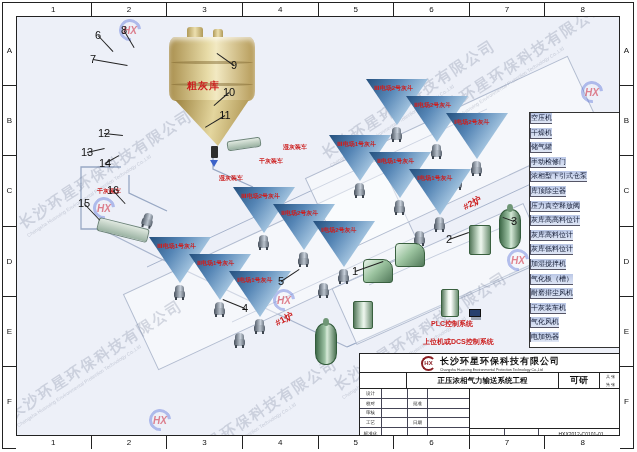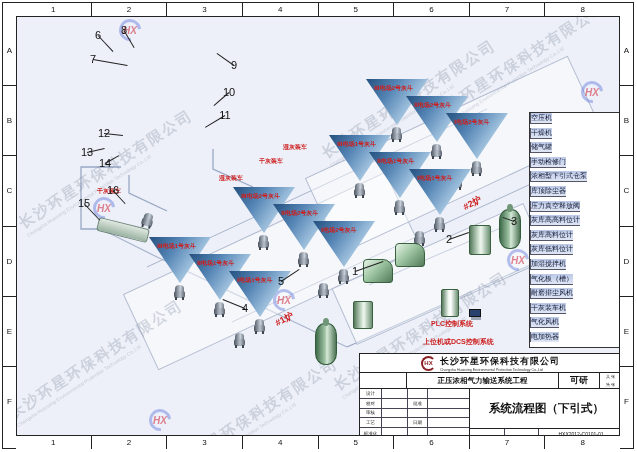--- a/index.html
+++ b/index.html
@@ -199,6 +199,18 @@
         </div>
       </div>
 
+    <div class="silo" style="left:152px;top:10px;width:86px;height:140px">
+      <div class="cap" style="left:18px;top:0;width:16px;height:12px"></div>
+      <div class="cap" style="left:44px;top:2px;width:10px;height:9px"></div>
+      <div class="body" style="left:0;top:10px;width:86px;height:64px"></div>
+      <div class="band" style="left:2px;top:34px;width:82px"></div>
+      <div class="band" style="left:2px;top:56px;width:82px"></div>
+      <div class="cone" style="left:6px;top:73px;width:74px;height:46px"></div>
+      <div class="silo-label" style="left:18px;top:52px">粗灰库</div>
+      <div class="valve" style="left:42px;top:119px;width:7px;height:12px"></div>
+      <div class="bluearrow" style="left:41px;top:133px"></div>
+      <div class="chute" style="left:58px;top:112px;width:34px;height:10px;transform:rotate(-8deg)"></div>
+    </div>
     <div class="mini-red" style="left:266px;top:126px">湿灰装车</div>
     <div class="mini-red" style="left:242px;top:140px">干灰装车</div>
 

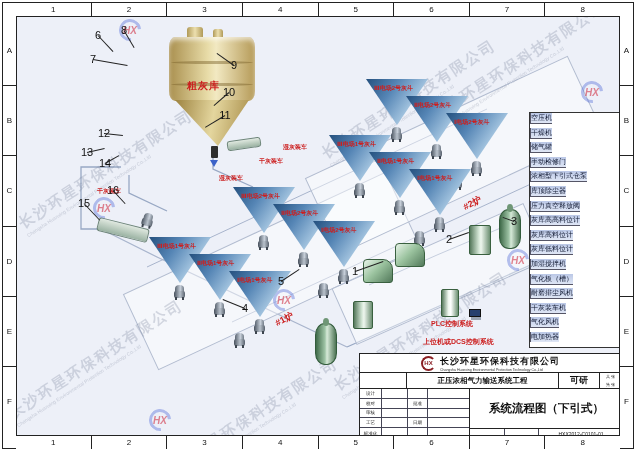--- a/index.html
+++ b/index.html
@@ -523,7 +523,6 @@
             <div class="c c4"></div>
           </div>
         </div>
-      <div class="tb-title">系统流程图（下引式）</div>
       <div class="tb-bottom">
         <div class="tb-b1"></div>
         <div class="tb-b2"></div>

